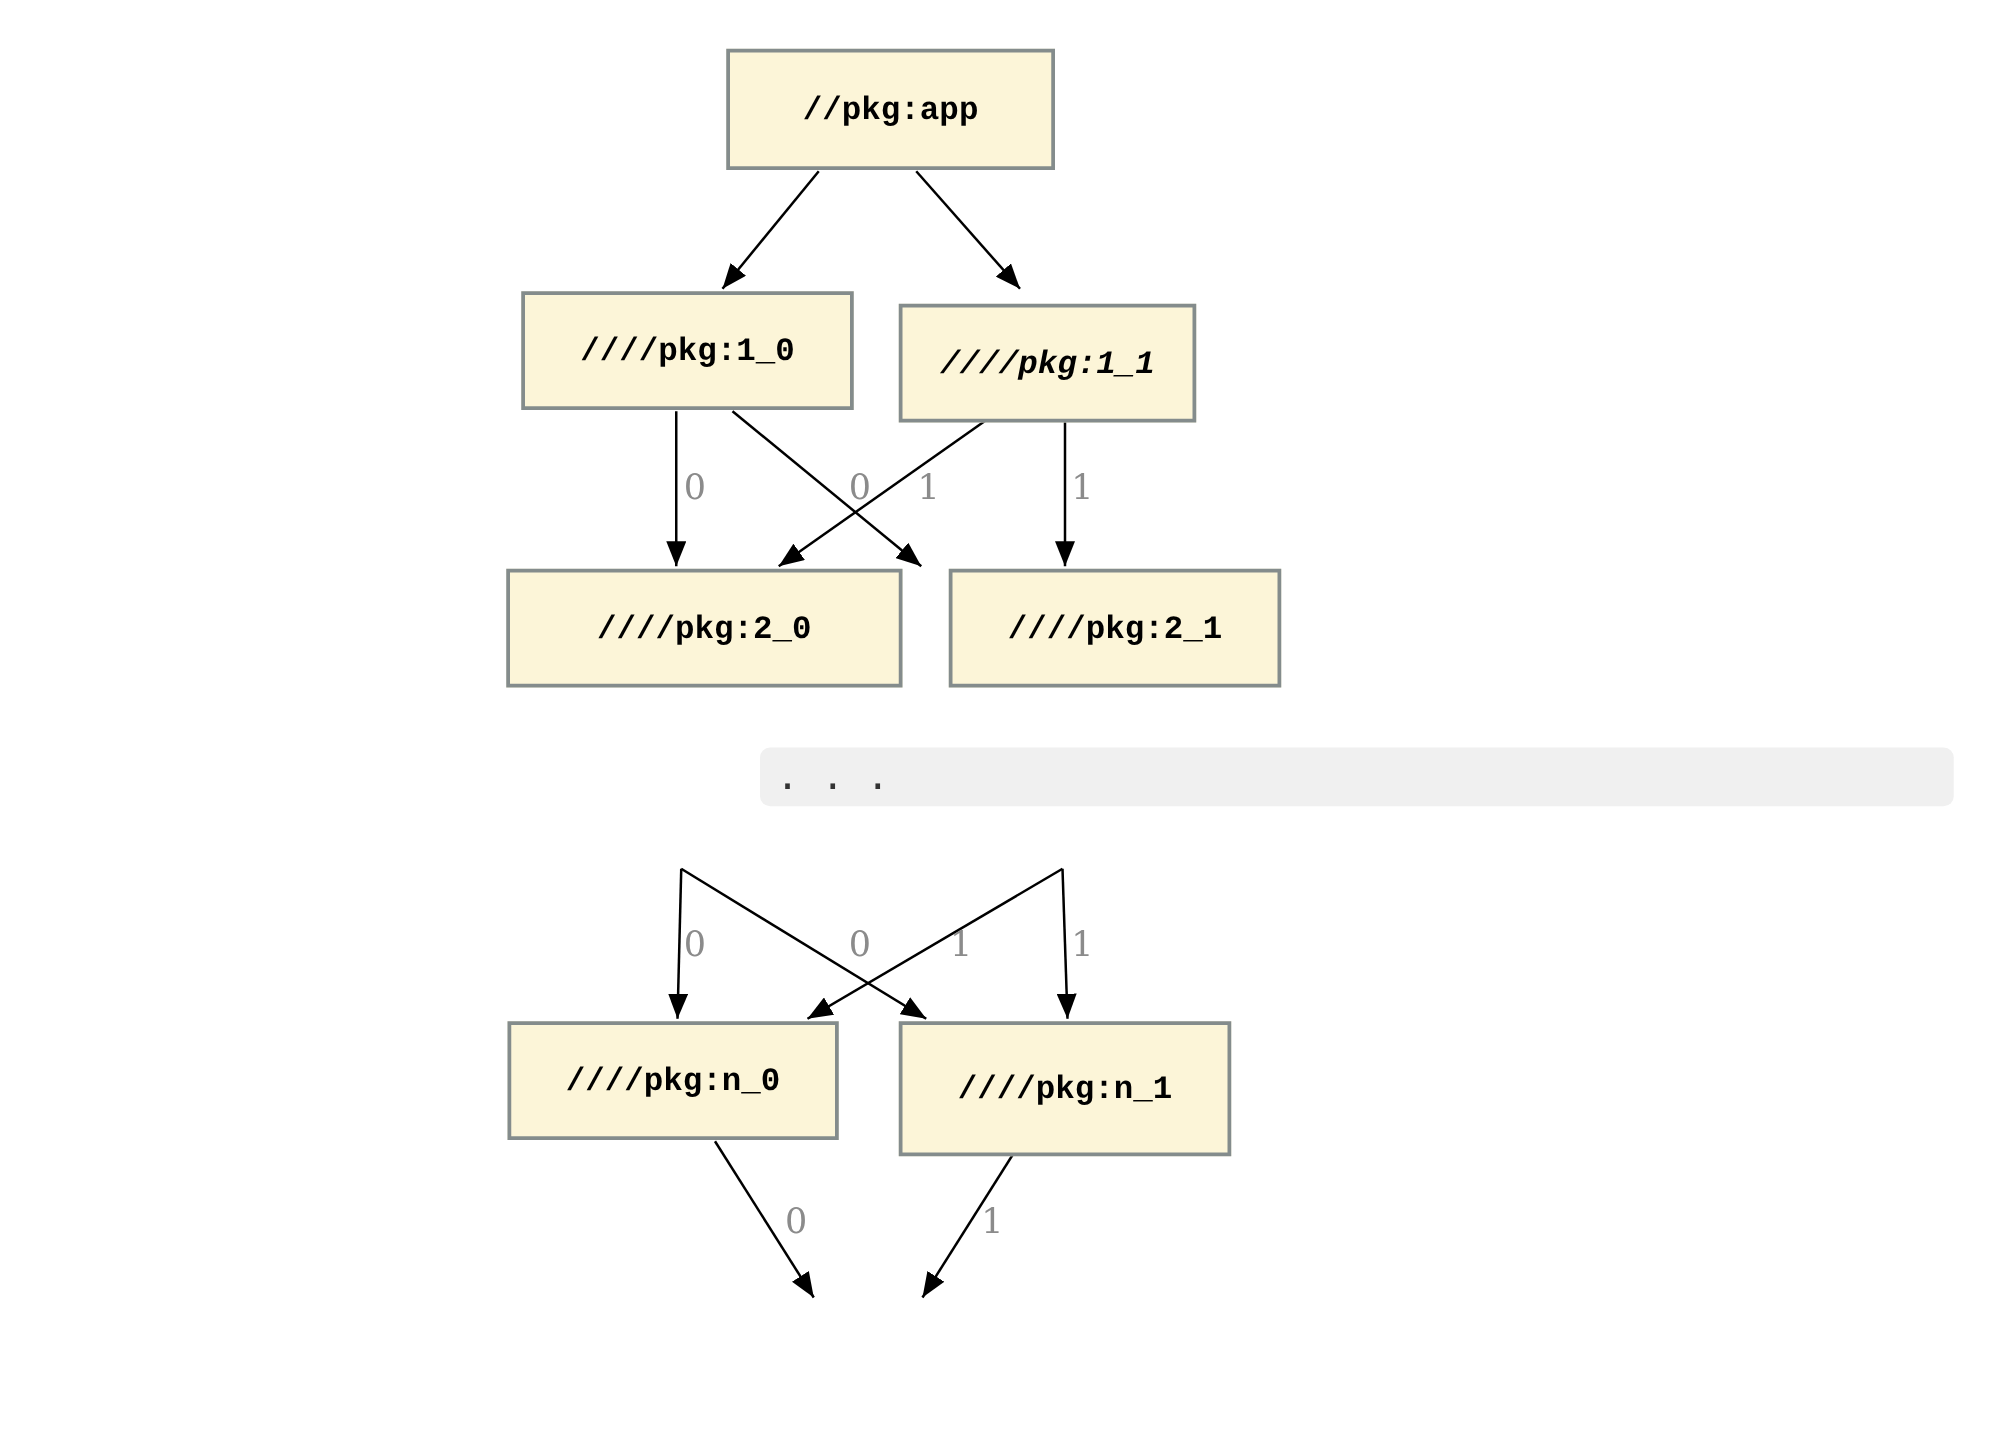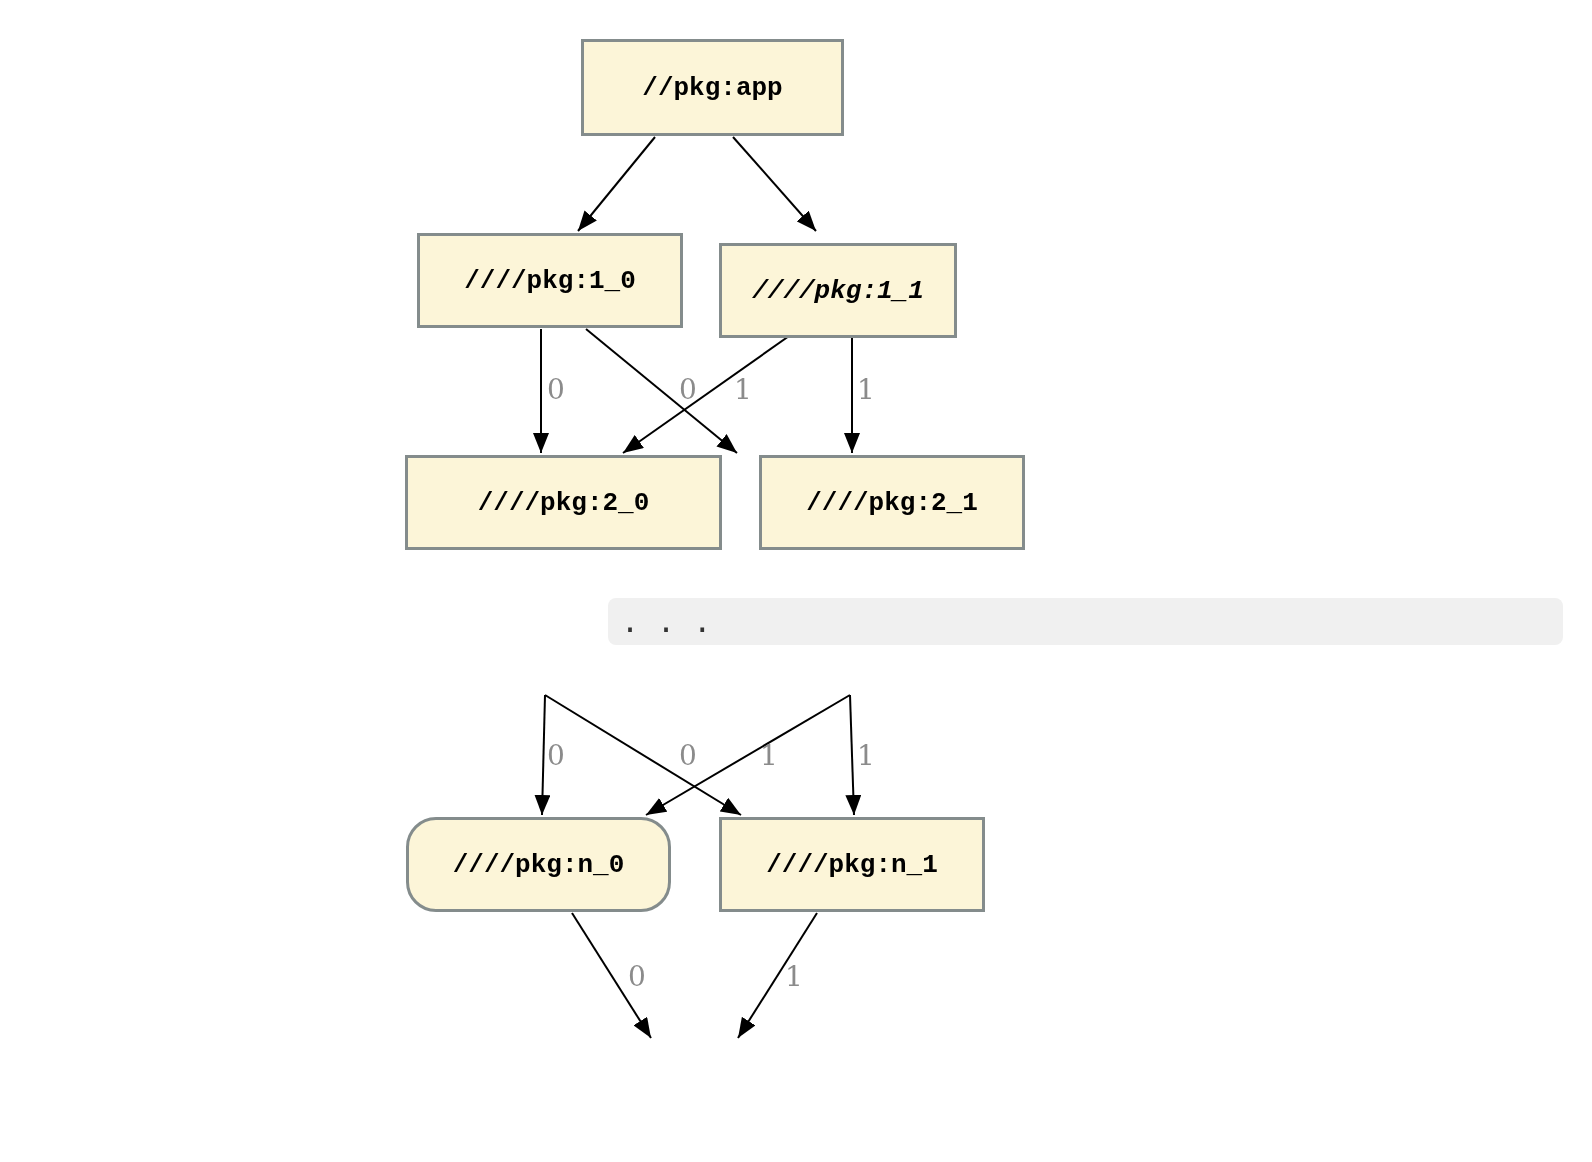--- a/index.html
+++ b/index.html
@@ -33,7 +33,7 @@
   .n-1_1  { left: 719px; top:  243px; width: 238px; height: 95px; font-style: italic; }
   .n-2_0  { left: 405px; top:  455px; width: 317px; height: 95px; }
   .n-2_1  { left: 719px; top:  455px; width: 266px; height: 95px; margin-left: 40px; }
-  .n-n_0  { left: 406px; top:  817px; width: 265px; height: 95px; border-radius: 30px; }
+  .n-n_0  { left: 406px; top:  817px; width: 265px; height: 95px; }
   .n-n_1  { left: 719px; top:  817px; width: 266px; height: 95px; }
   .n-dep  { left: 582px; top: 1040px; width: 225px; height: 93px; }
 

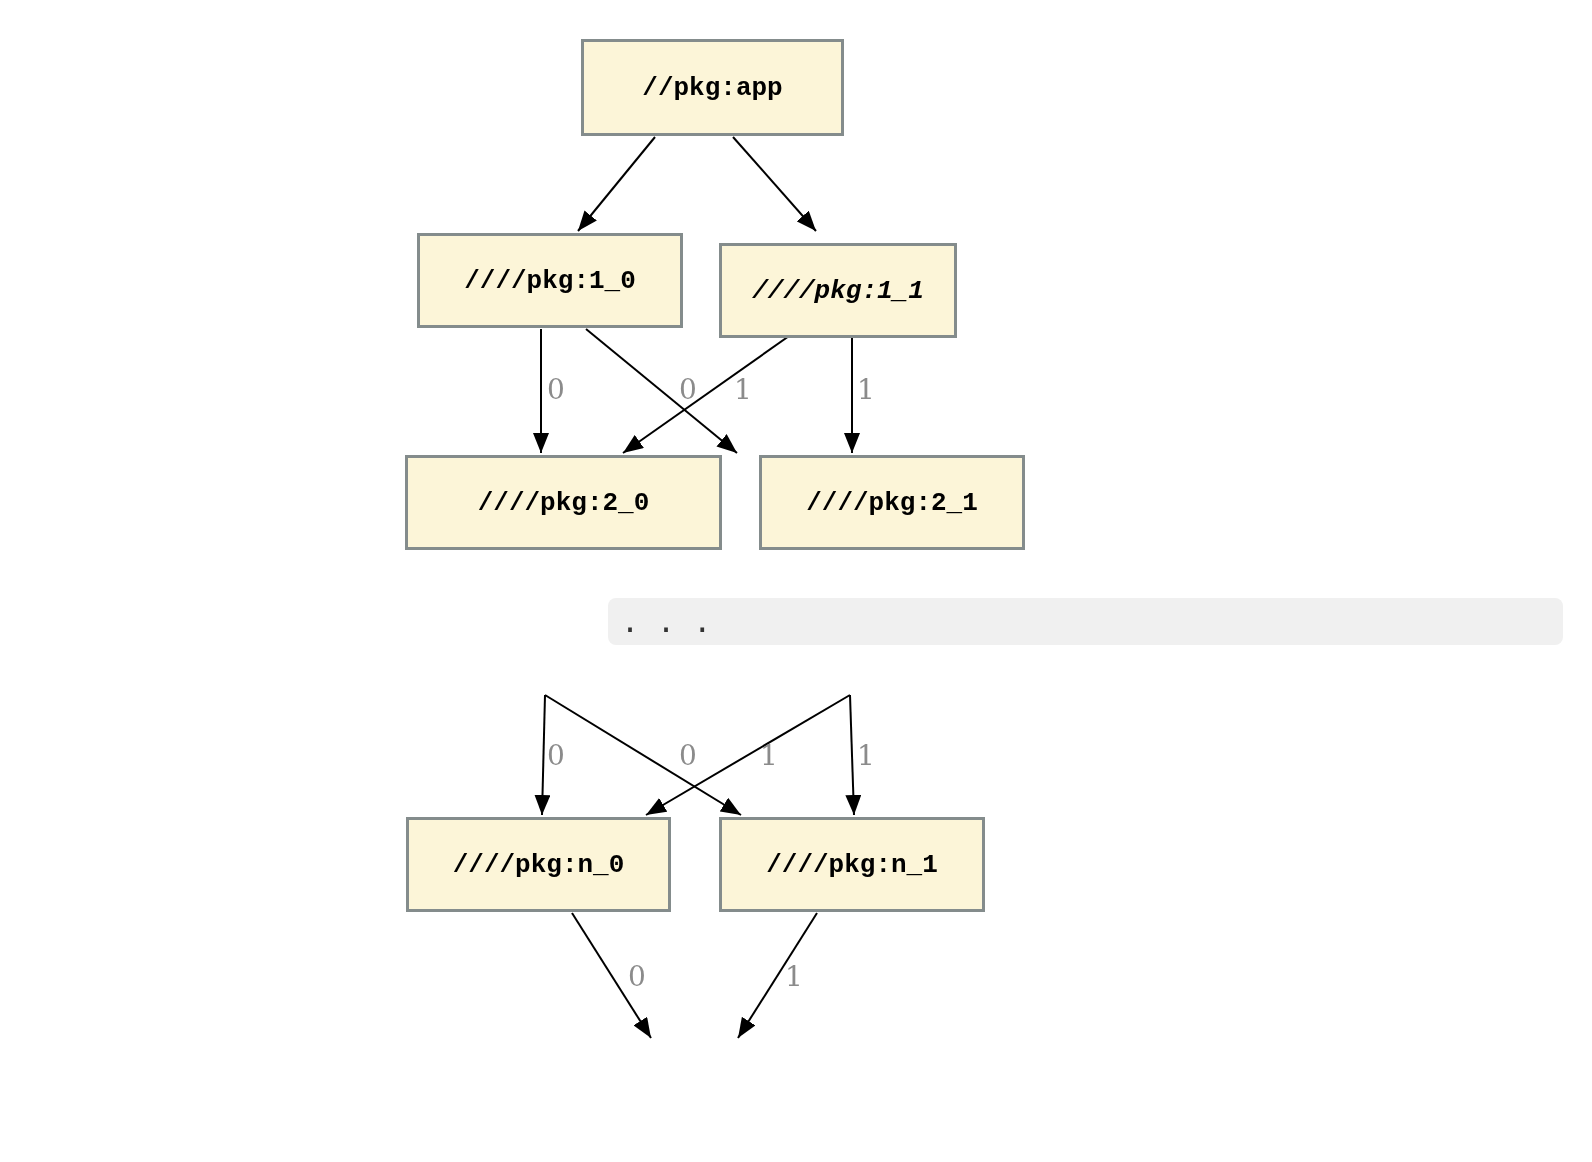--- a/index.html
+++ b/index.html
@@ -34,7 +34,7 @@
   .n-2_0  { left: 405px; top:  455px; width: 317px; height: 95px; }
   .n-2_1  { left: 719px; top:  455px; width: 266px; height: 95px; margin-left: 40px; }
   .n-n_0  { left: 406px; top:  817px; width: 265px; height: 95px; }
-  .n-n_1  { left: 719px; top:  817px; width: 266px; height: 95px; }
+  .n-n_1  { left: 719px; top:  817px; width: 266px; height: 108px; }
   .n-dep  { left: 582px; top: 1040px; width: 225px; height: 93px; }
 
   

